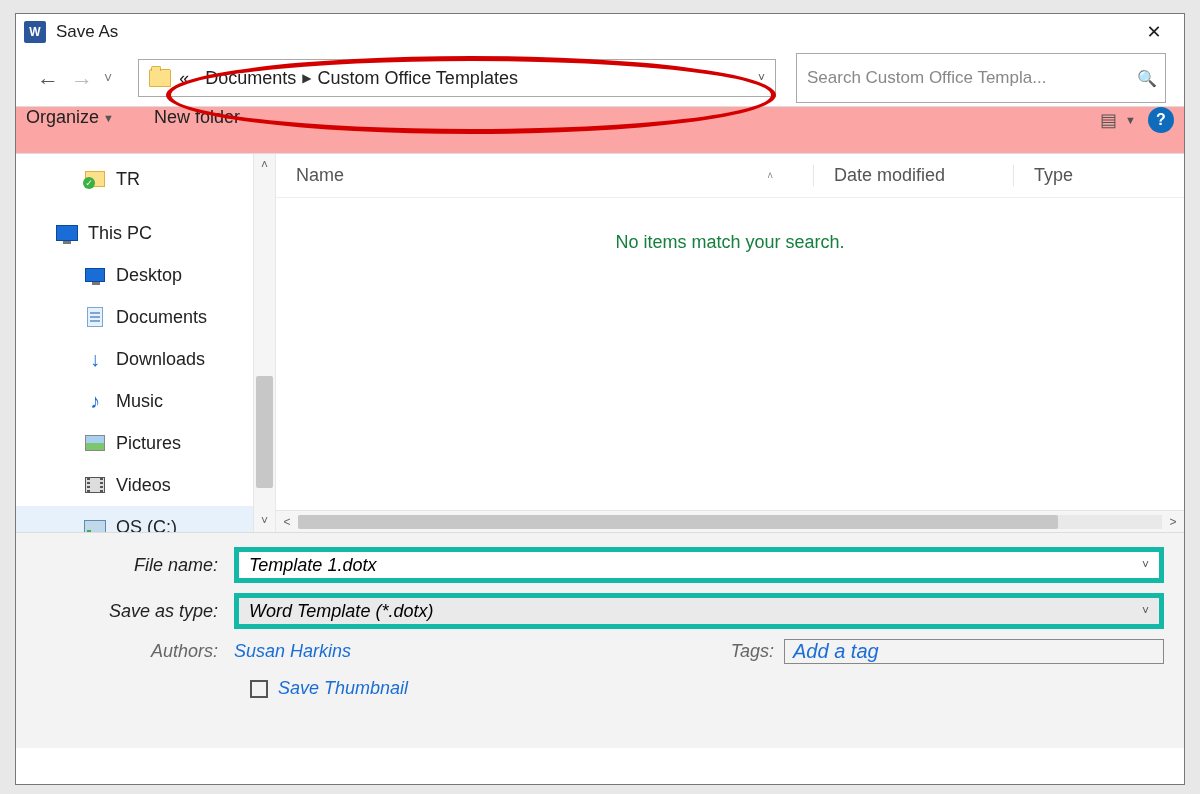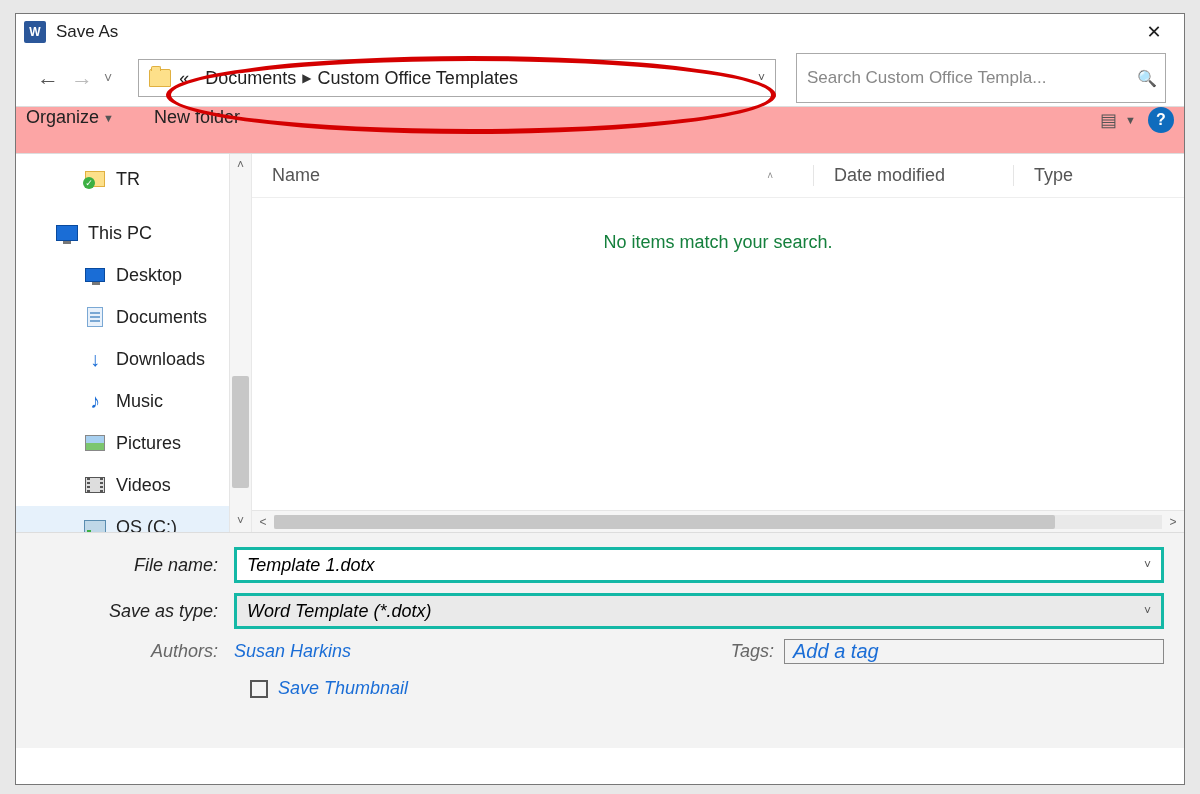--- a/index.html
+++ b/index.html
@@ -48,7 +48,7 @@
 .help-icon { width:26px;height:26px;border-radius:50%; background:#0f6cbd; color:#fff; display:flex;align-items:center;justify-content:center; font-weight:bold; font-size:16px; cursor:pointer;}
 
 .body-area { display:flex; height: 378px; position:relative;}
-.tree-pane { width:236px; border-right:1px solid #e8e8e8; background:#fff; overflow:hidden; position:relative; padding-top:4px;}
+.tree-pane { width:260px; border-right:1px solid #e8e8e8; background:#fff; overflow:hidden; position:relative; padding-top:4px;}
 .tree-scroll { position:absolute; right:0; top:0; width:22px; height:100%; background:#f5f5f5; border-left:1px solid #e5e5e5; display:flex; flex-direction:column;}
 .ts-arrow { height:22px; display:flex;align-items:center;justify-content:center; color:#666; font-size:12px; cursor:pointer;}
 .ts-track { flex:1; position:relative;}

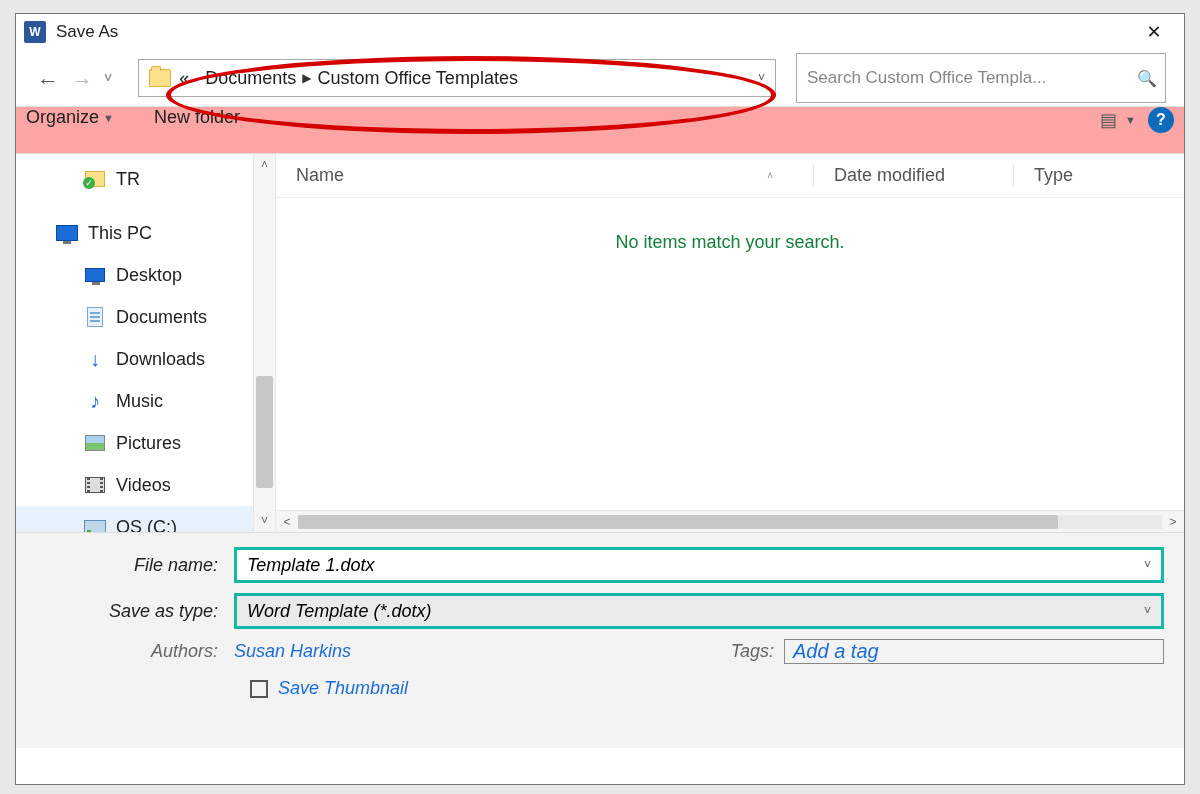--- a/index.html
+++ b/index.html
@@ -90,7 +90,7 @@
 .footer { padding: 14px 20px 0; background:#f3f3f3; height: 216px; border-top:1px solid #ddd;font-style:italic;}
 .frow { display:flex; align-items:center; margin-bottom:10px;}
 .flabel { width:198px; text-align:right; padding-right:16px; font-size:18px; color:#222;}
-.finput { flex:1; height:36px; border:3px solid #14b8a6; background:#fff; padding:0 10px; font-size:18px; display:flex; align-items:center; position:relative; cursor:text;}
+.finput { flex:1; height:36px; border:5px solid #14b8a6; background:#fff; padding:0 10px; font-size:18px; display:flex; align-items:center; position:relative; cursor:text;}
 .finput.combo { background:#eaeaea; cursor:pointer;}
 .fcaret { position:absolute; right:10px; color:#555; font-size:12px;}
 .meta-row { display:flex; align-items:center; margin-top:6px; margin-bottom:14px;}

